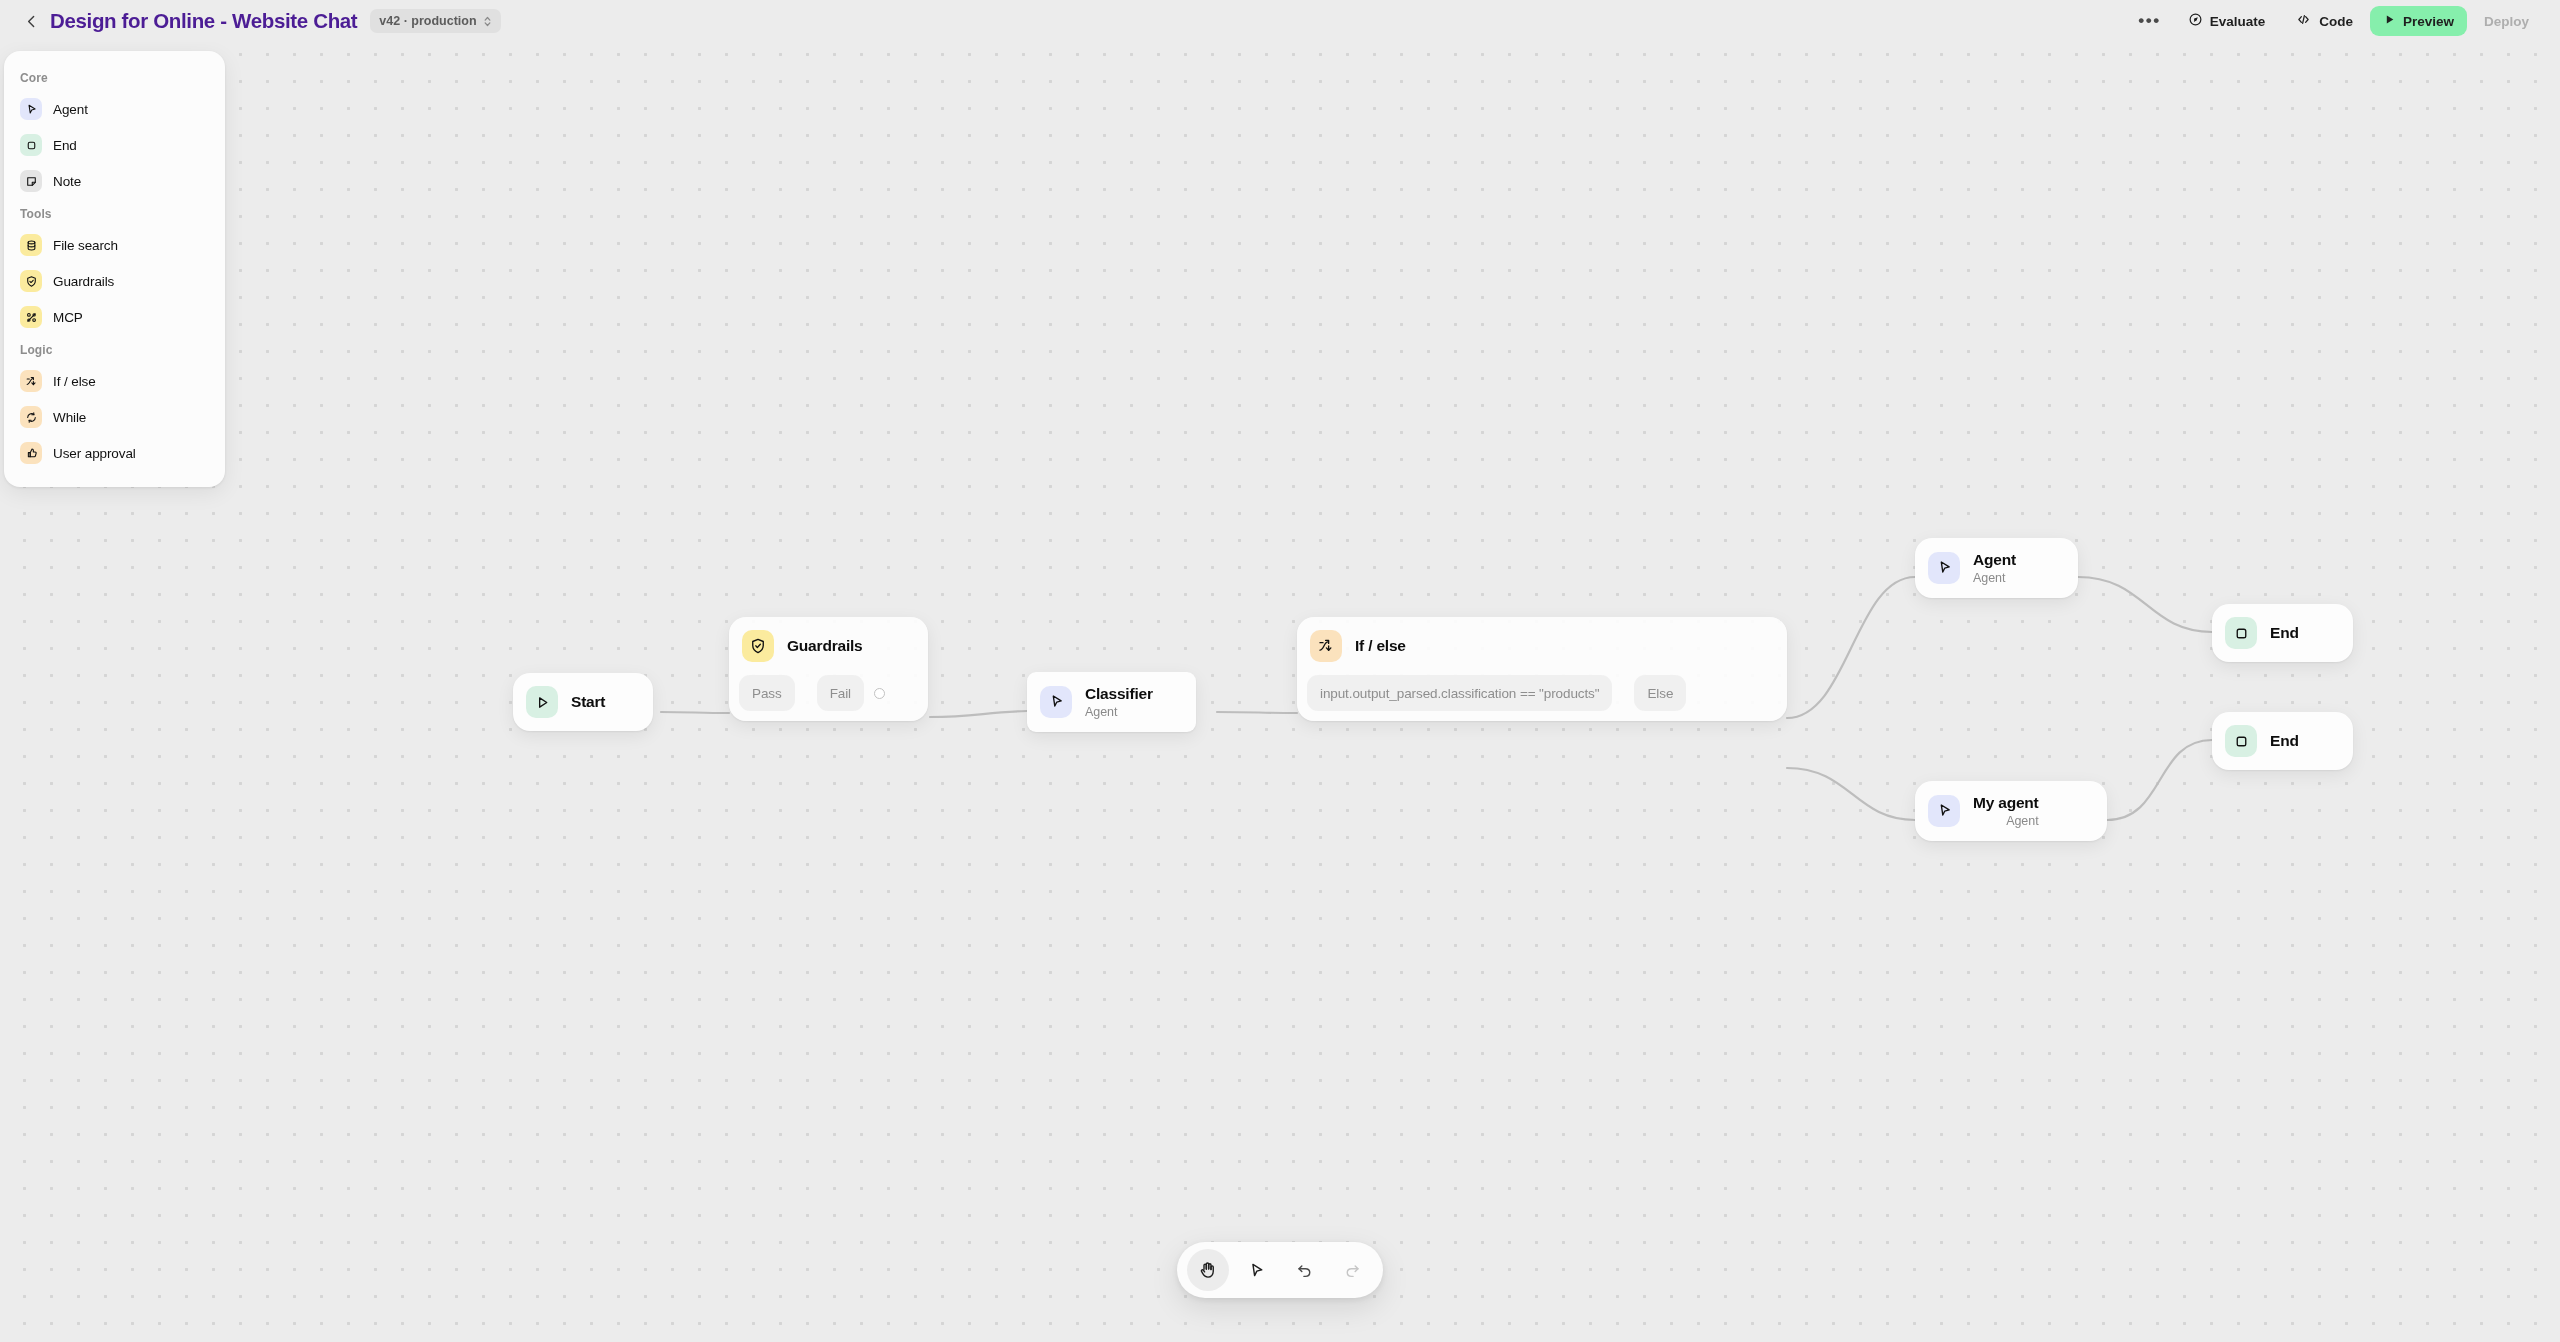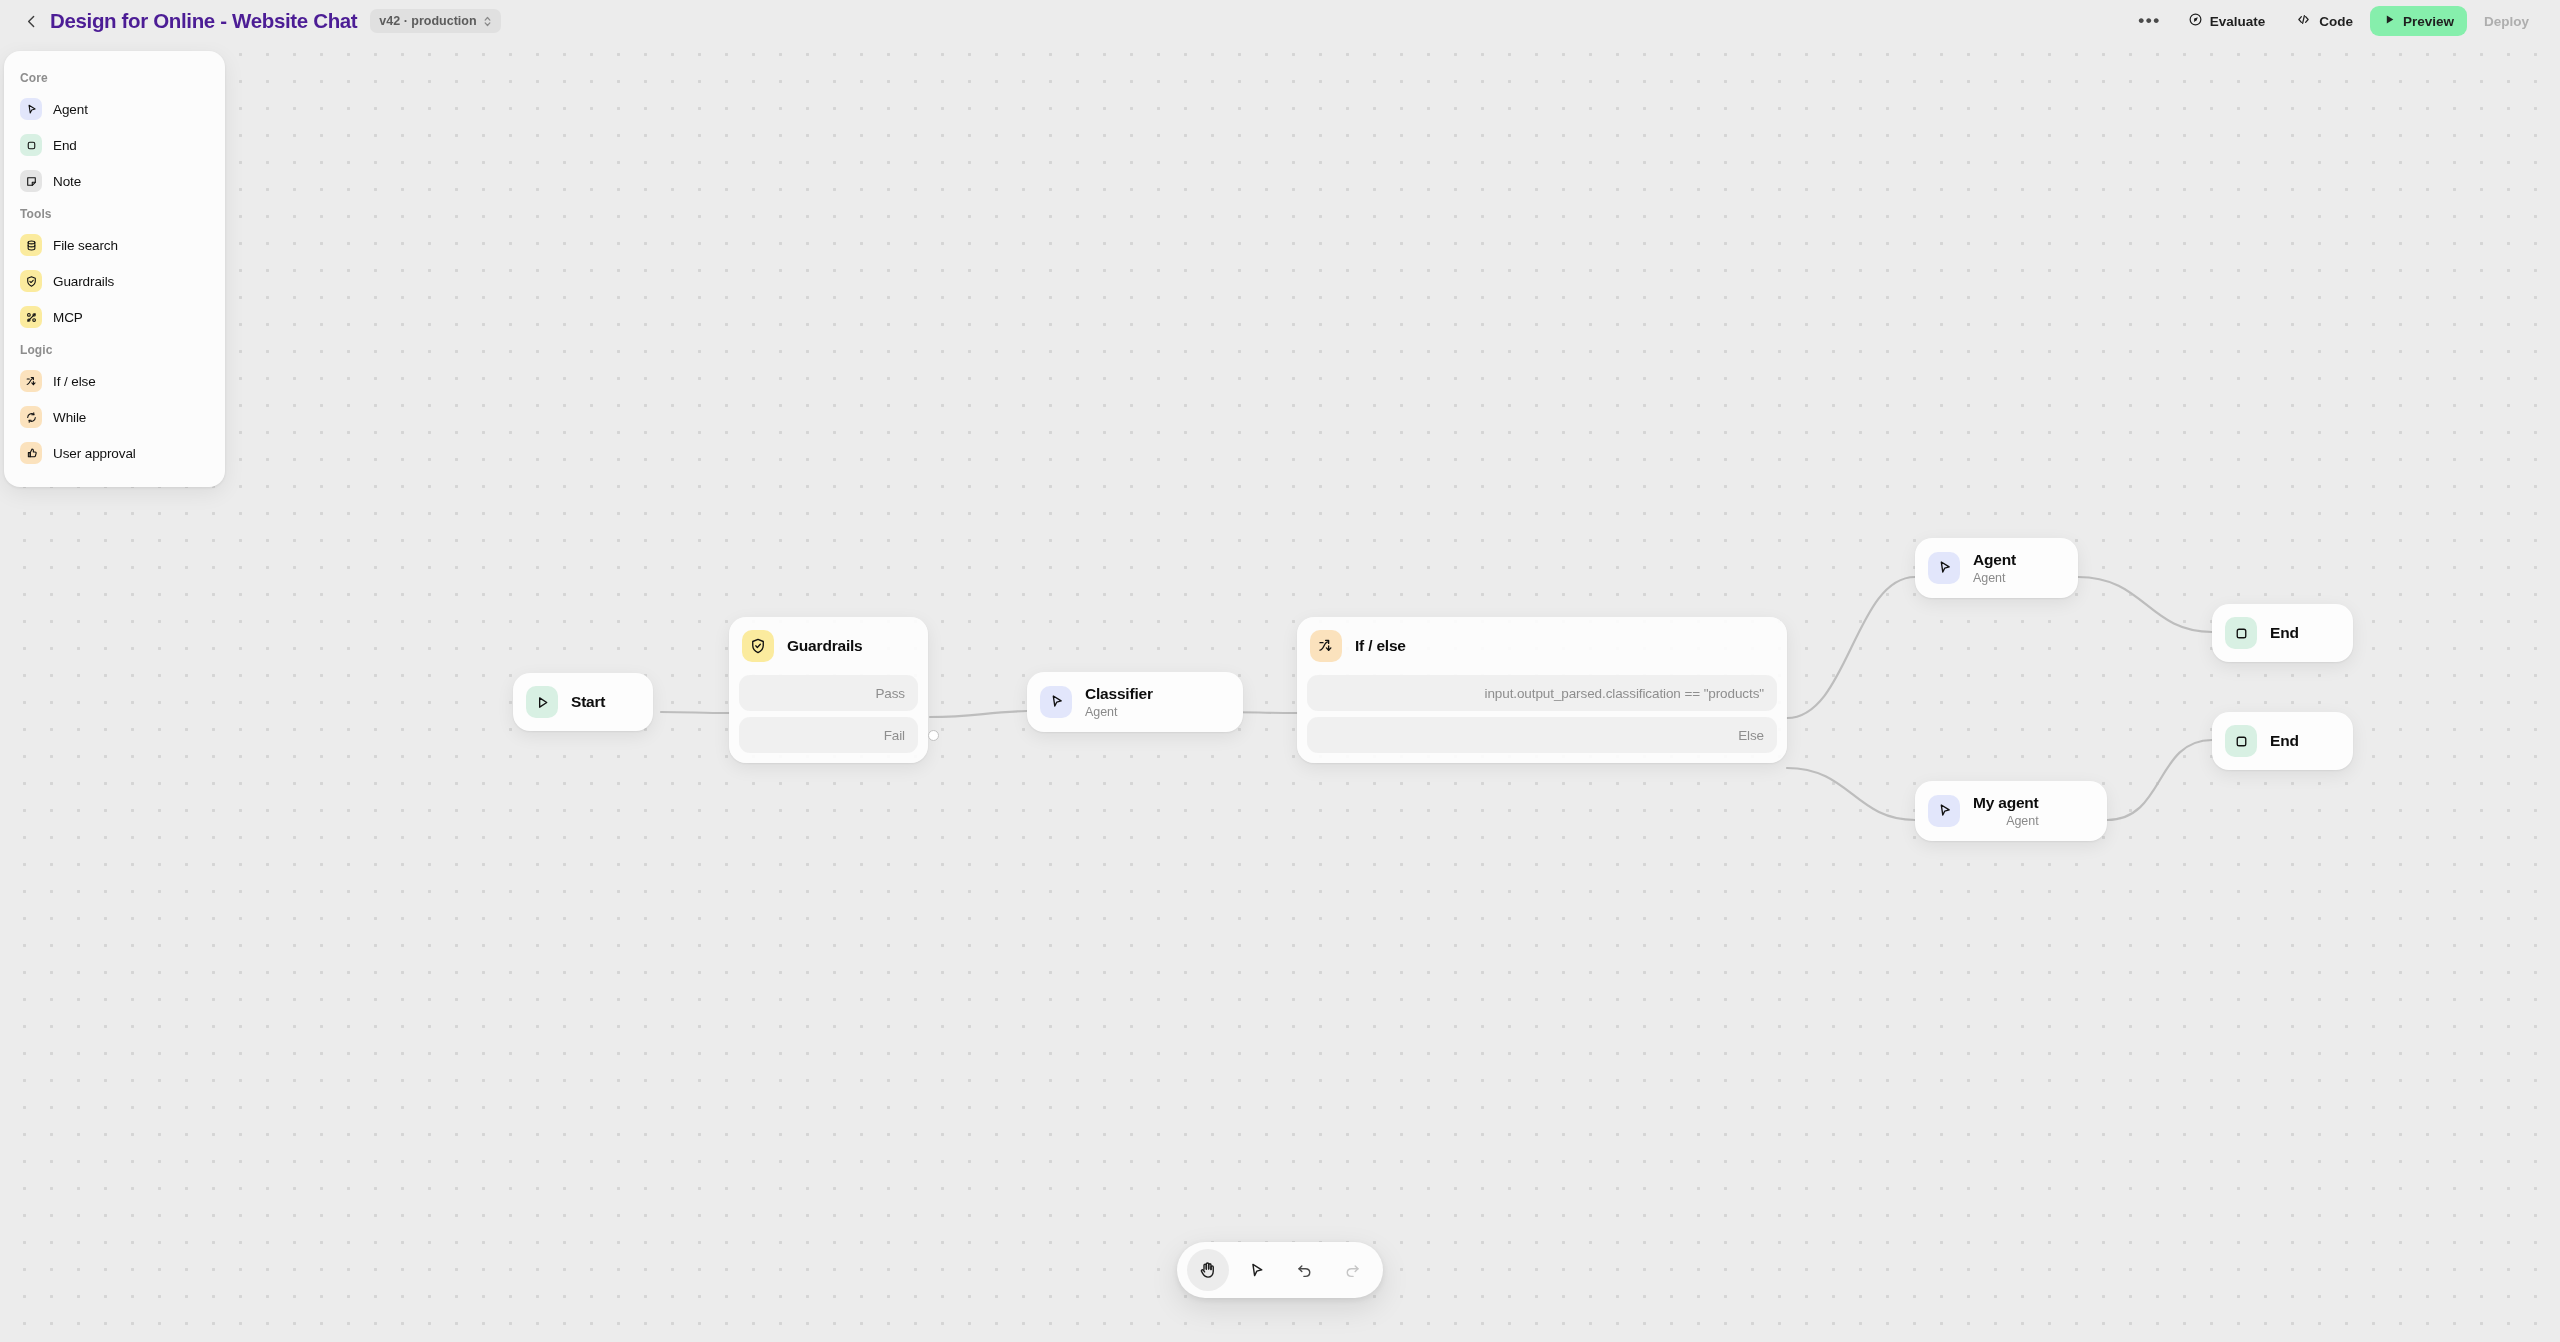--- a/index.html
+++ b/index.html
@@ -102,7 +102,7 @@
   }
   .node-title { font-size: 15.5px; font-weight: 600; color: #0d0d0d; letter-spacing: -.2px; line-height: 1.15; }
   .node-sub { font-size: 12.5px; color: #8a8a8a; margin-top: 2px; letter-spacing: -.05px; }
-  .node-rows { padding: 0 10px 10px 10px; display: flex; flex-direction: column; gap: 6px; }
+  .node-rows { padding: 0 10px 10px 10px; display: flex; flex-direction: row; gap: 22px; }
   .node-row {
     height: 36px; border-radius: 11px;
     background: rgba(236,236,236,.72);

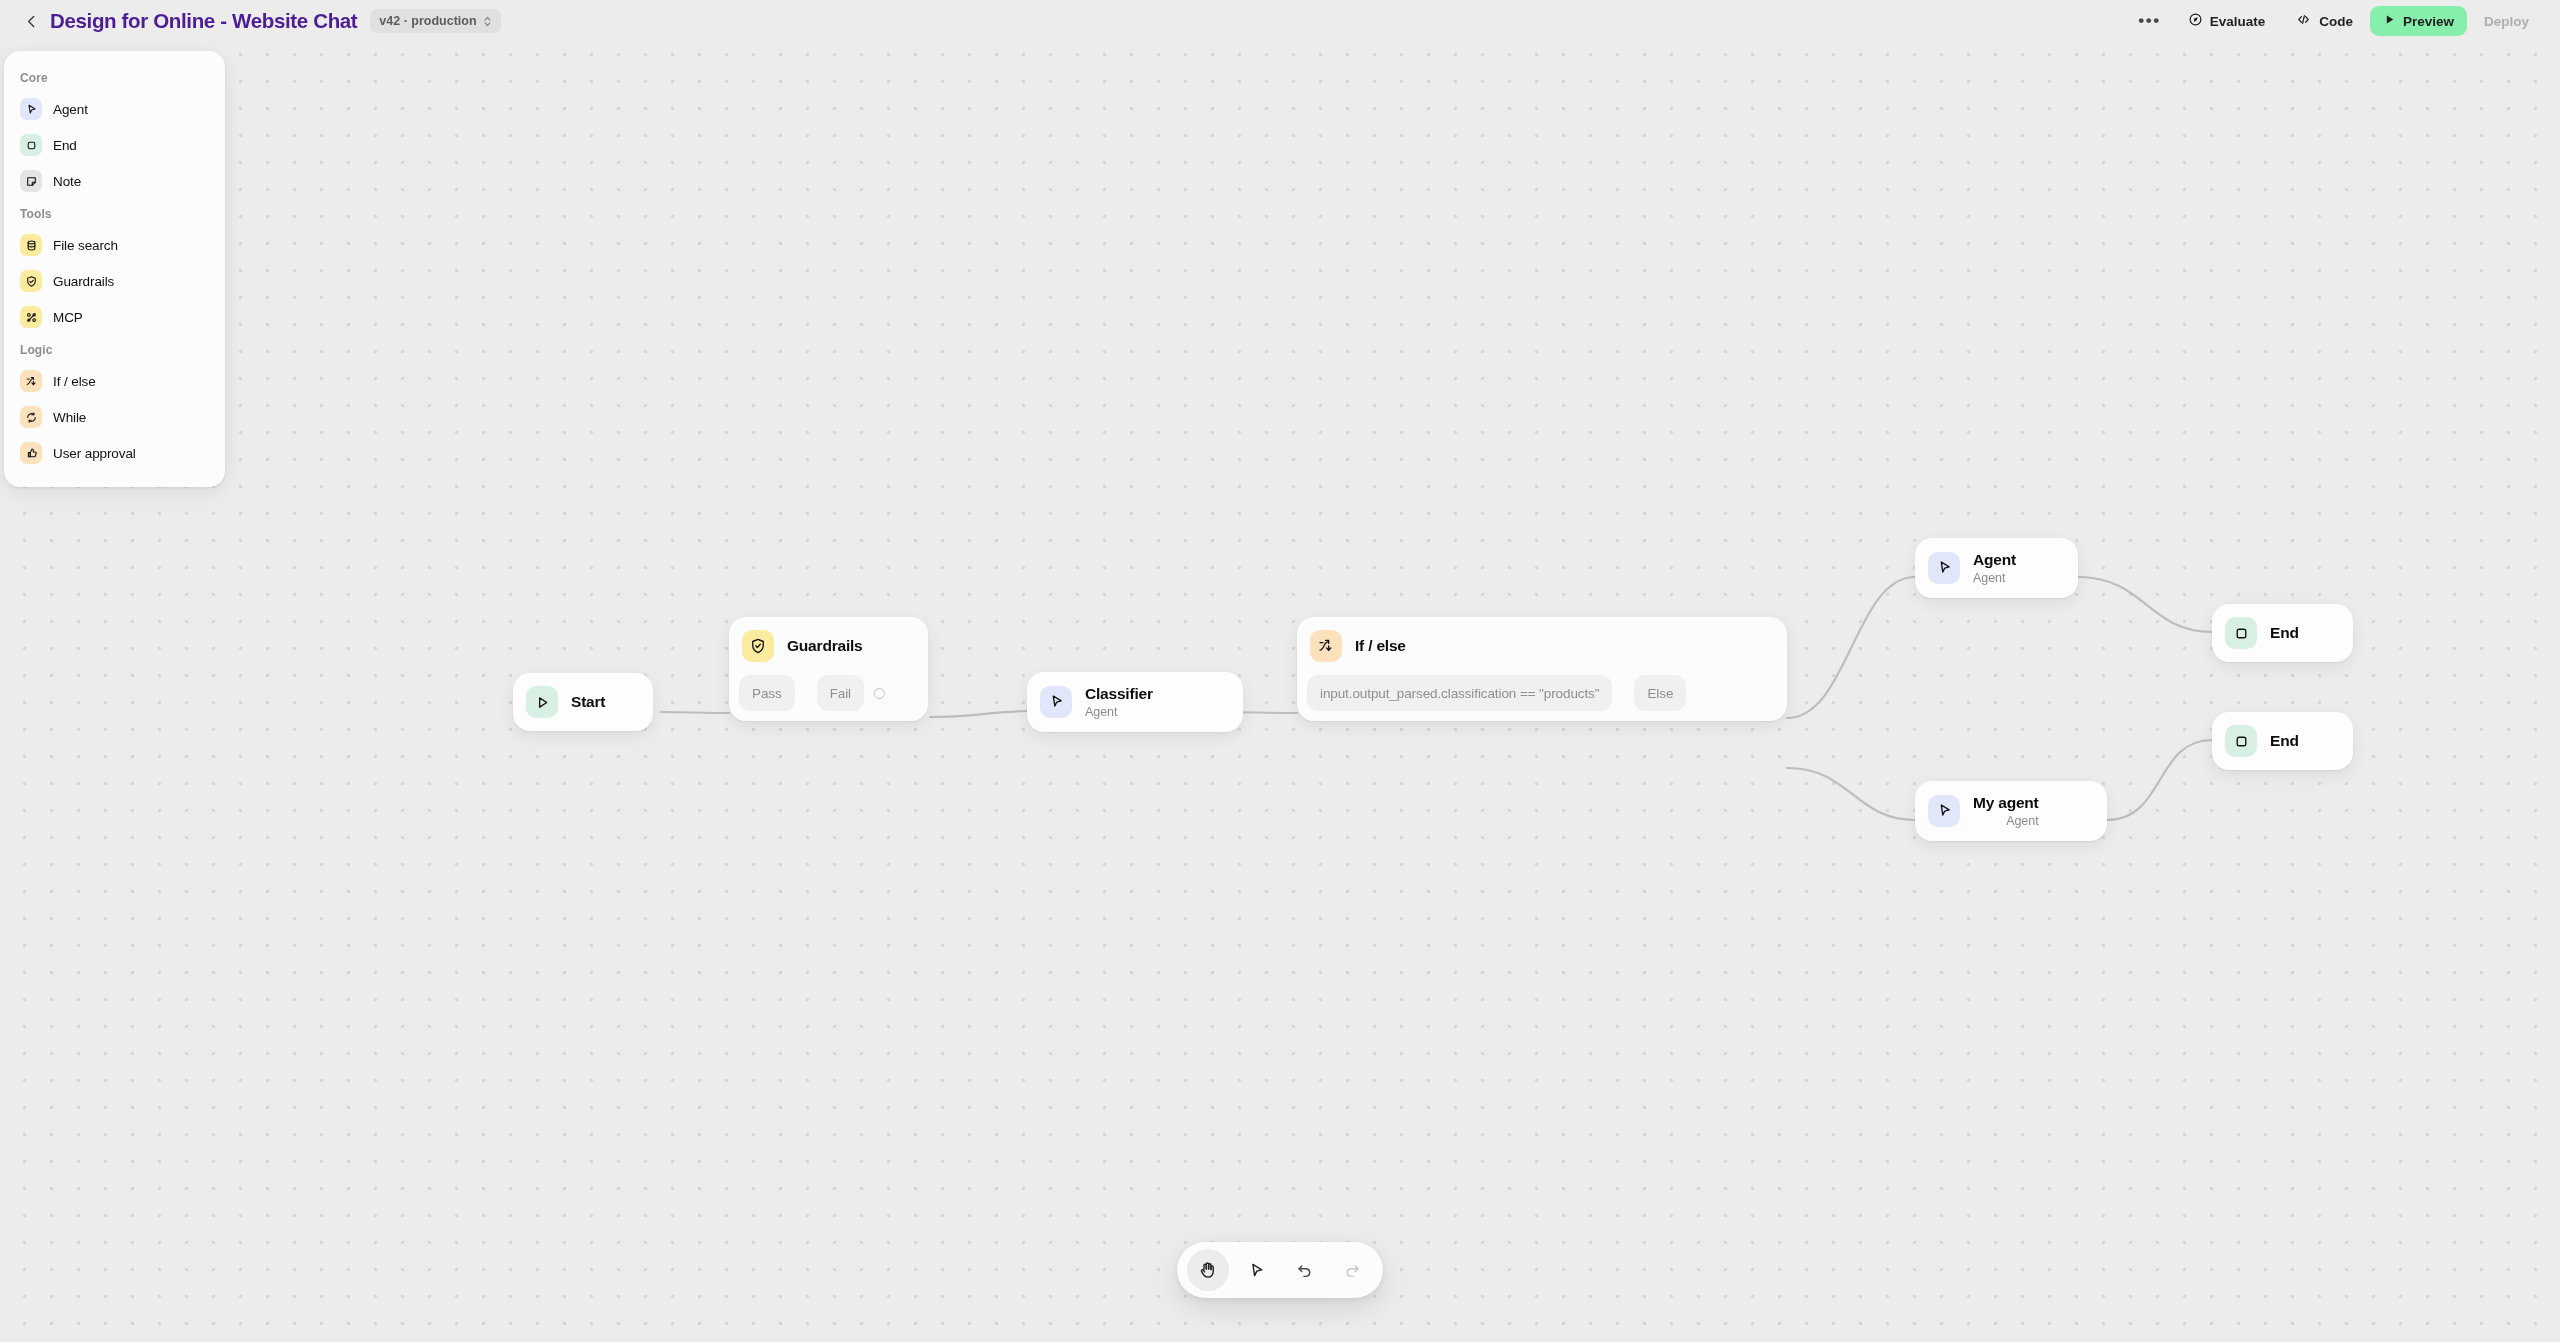--- a/index.html
+++ b/index.html
@@ -121,7 +121,7 @@
   
   #node-start      { left: 513px; top: 673px;  width: 140px; }
   #node-guardrails { left: 729px; top: 617px;  width: 199px; }
-  #node-classifier { left: 1027px; top: 672px; width: 216px; }
+  #node-classifier { left: 1027px; top: 672px; width: 169px; border-radius: 9px; }
   #node-ifelse     { left: 1297px; top: 617px; width: 490px; }
   #node-agent      { left: 1915px; top: 538px; width: 163px; }
   #node-myagent    { left: 1915px; top: 781px; width: 192px; text-align: right; }

